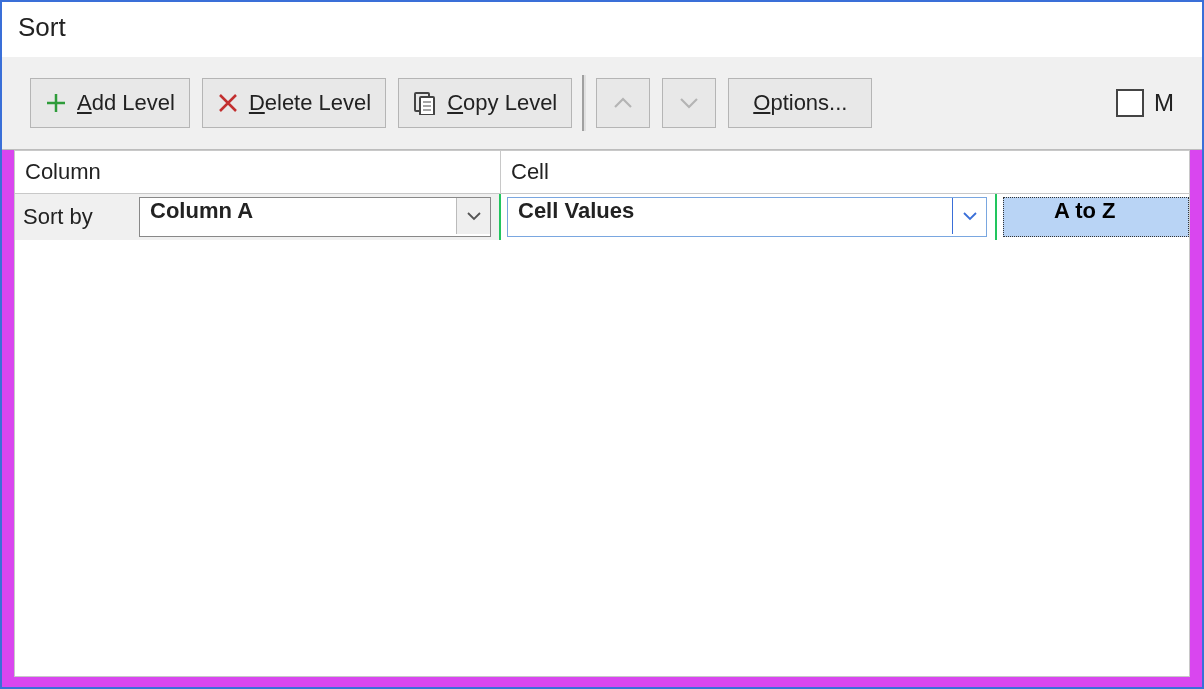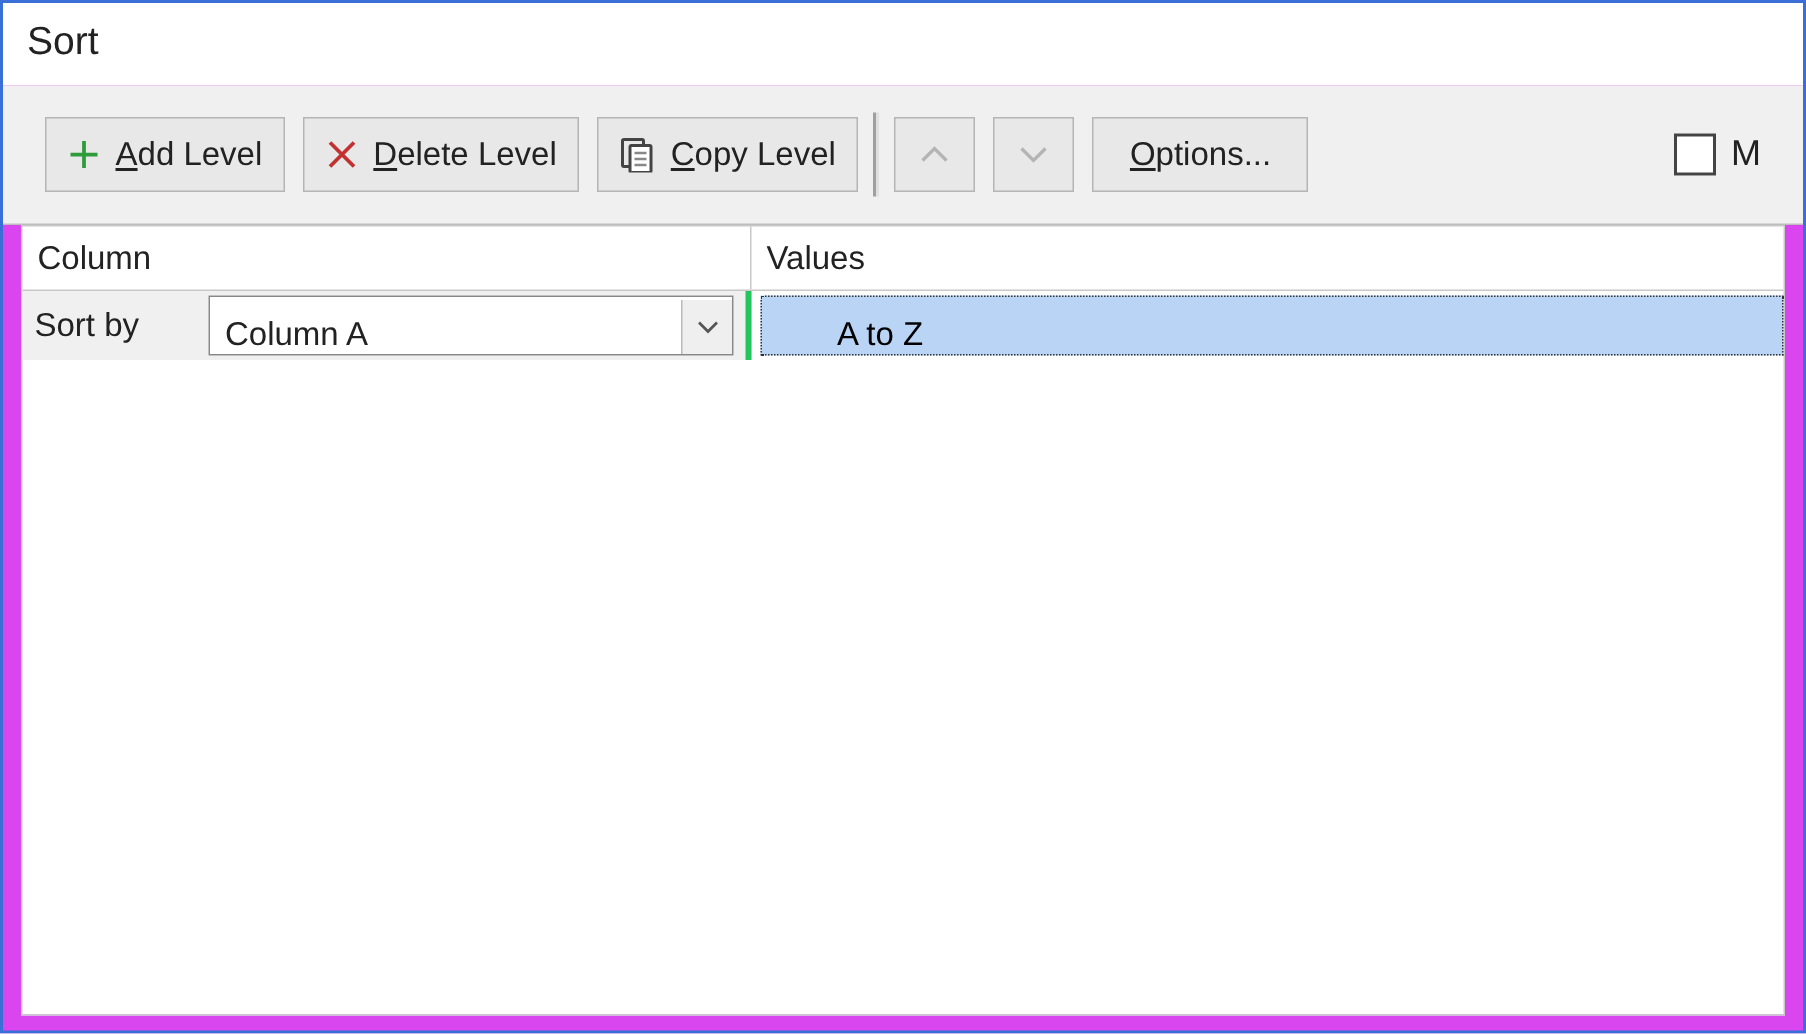--- a/index.html
+++ b/index.html
@@ -254,7 +254,7 @@
     <div class="grid">
       <div class="grid-header">
         <div class="col-column">Column</div>
-        <div class="col-order">Values</div>
+        <div class="col-order">Cell</div>
       </div>
 
       <div class="grid-body">

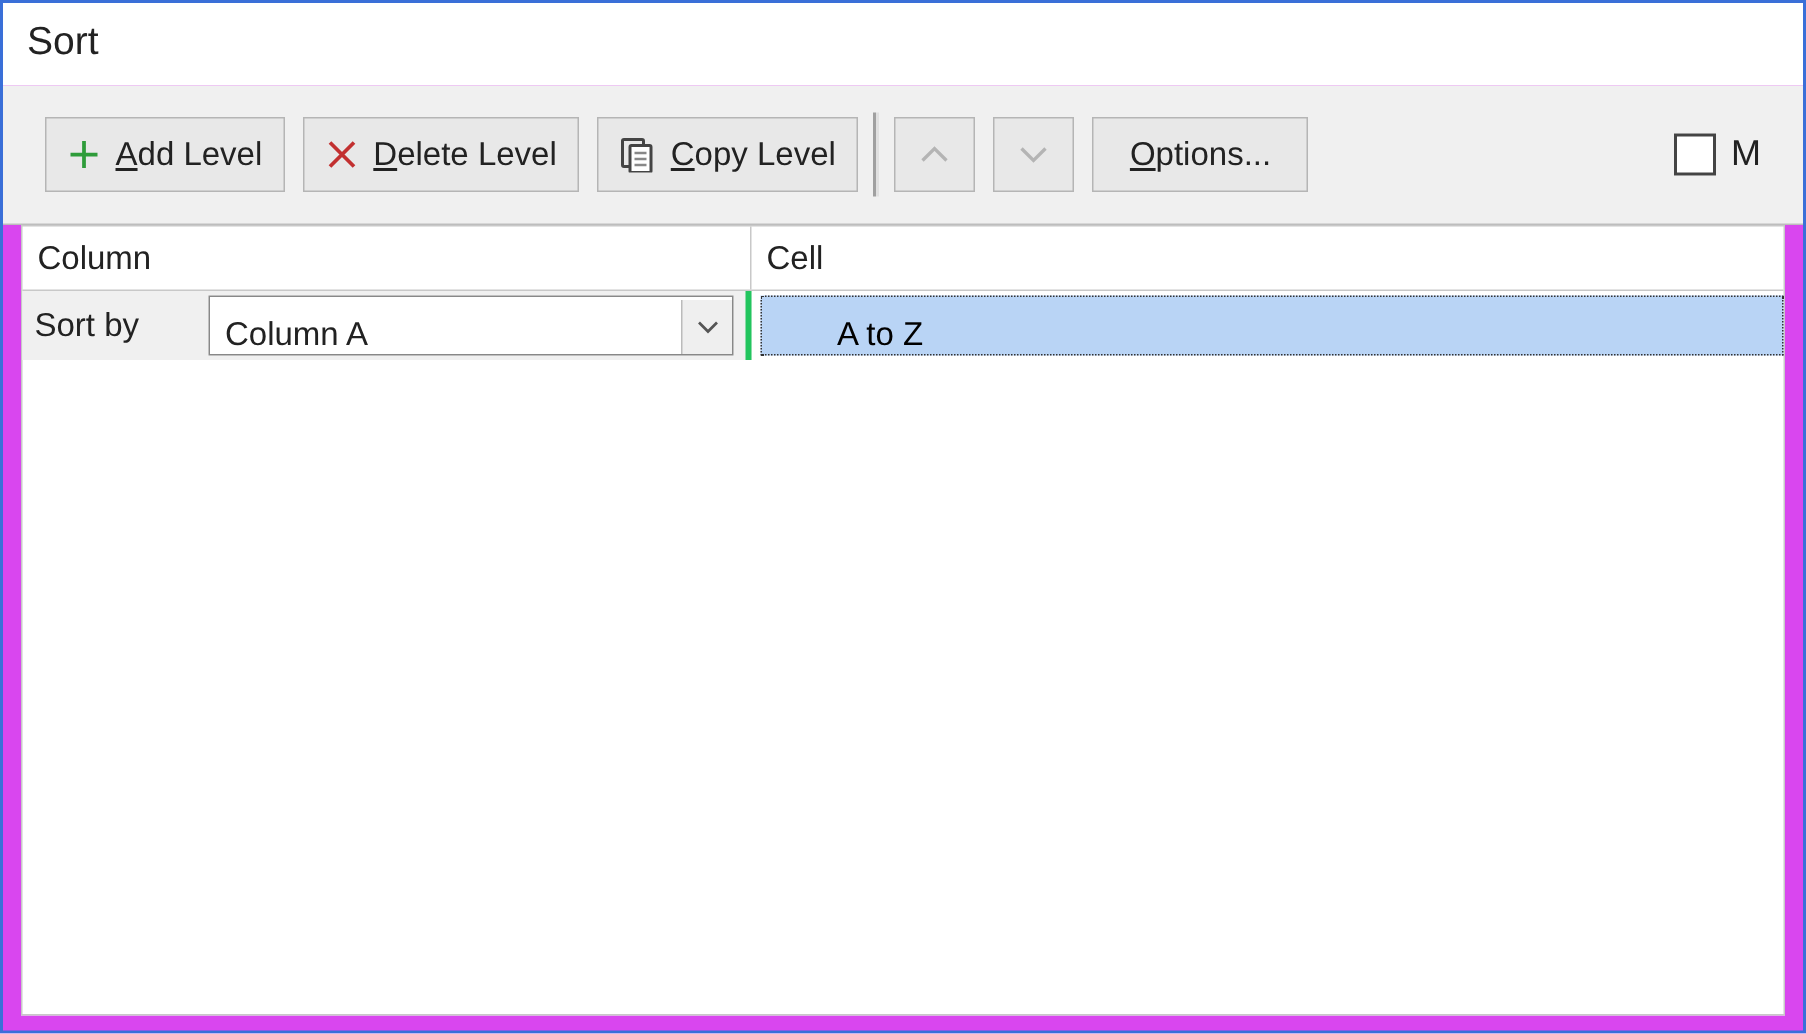--- a/index.html
+++ b/index.html
@@ -113,7 +113,7 @@
       height: 46px;
     }
     .cell {
-      border-right: 4px solid #22c55e;
+      border-right: 2px solid #22c55e;
       height: 100%;
       display: flex;
       align-items: center;

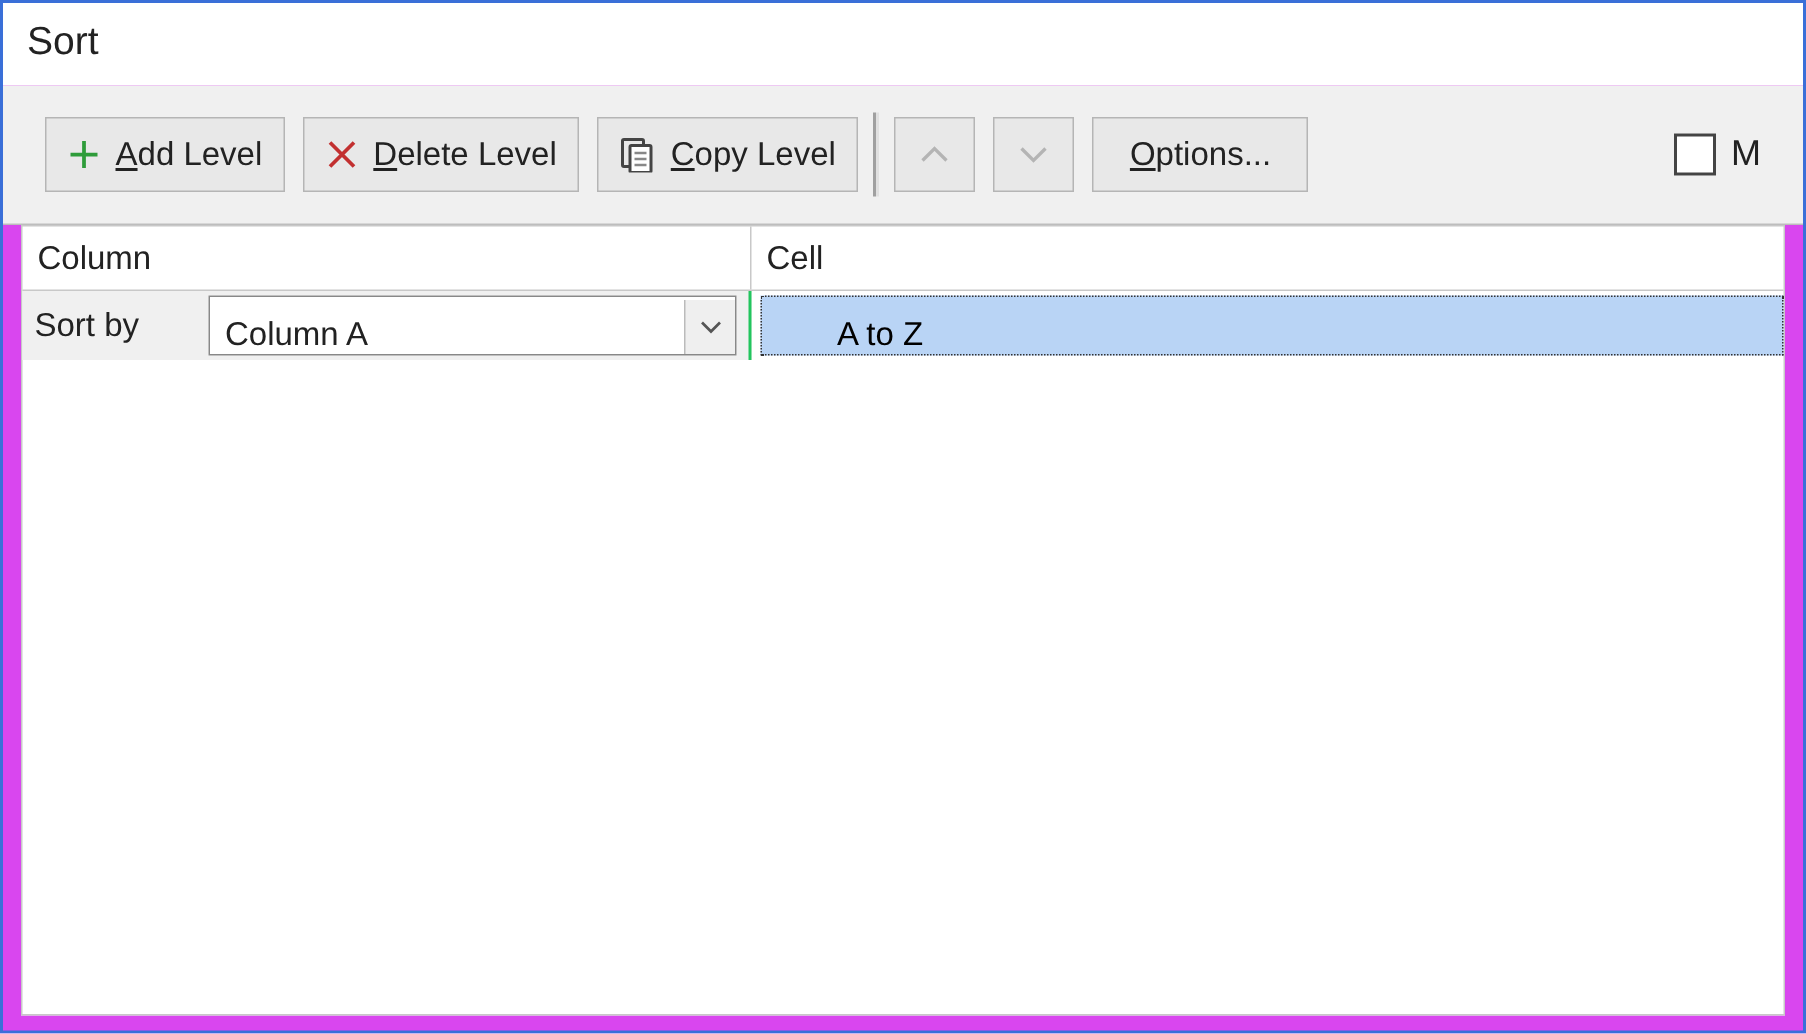--- a/index.html
+++ b/index.html
@@ -130,12 +130,13 @@
     .sortby-row .col-column { background: #f0f0f0; }
     .combo {
       display: flex;
-      align-items: flex-end;
+      align-items: flex-start;
       border: 1px solid #888;
       background: #fff;
       height: 40px;
       margin: 0 8px 0 0;
       flex: 1;
+      font-weight: bold;
     }
     .combo .combo-text {
       flex: 1;

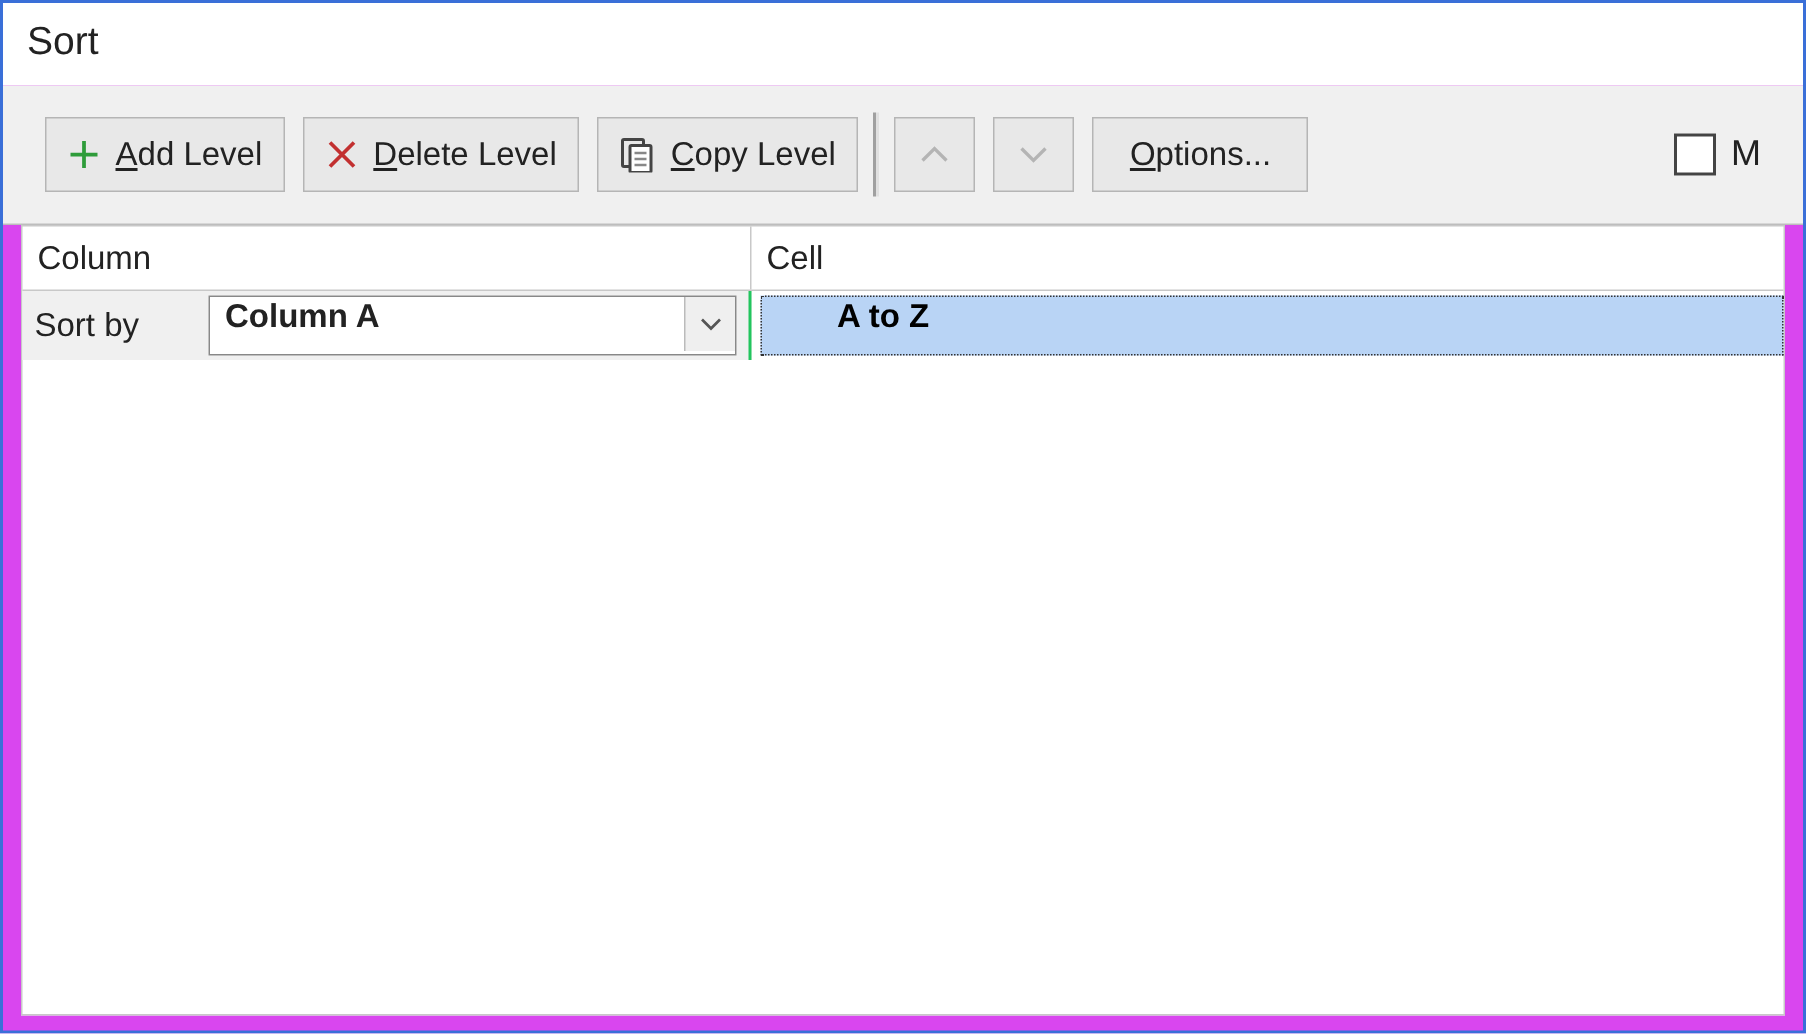--- a/index.html
+++ b/index.html
@@ -273,6 +273,16 @@
             </div>
           </div>
 
+          <div class="cell col-sorton" style="padding-left:6px;">
+            <div class="combo combo-sorton">
+              <div class="combo-text">Cell Values</div>
+              <div class="combo-arrow">
+                <svg width="16" height="12" viewBox="0 0 16 12">
+                    <path d="M2 3 L8 9 L14 3" stroke="#3a6fd8" stroke-width="1.8" fill="none"></path>
+                  </svg>
+              </div>
+            </div>
+          </div>
 
           <div class="cell col-order last" style="padding-left:6px;">
             <div class="combo combo-order" style="margin-right:0;">

